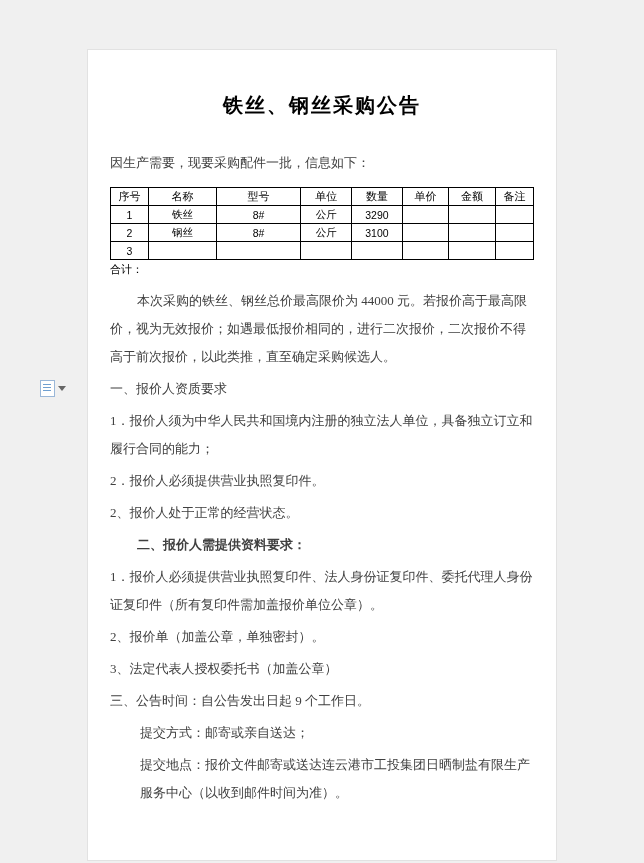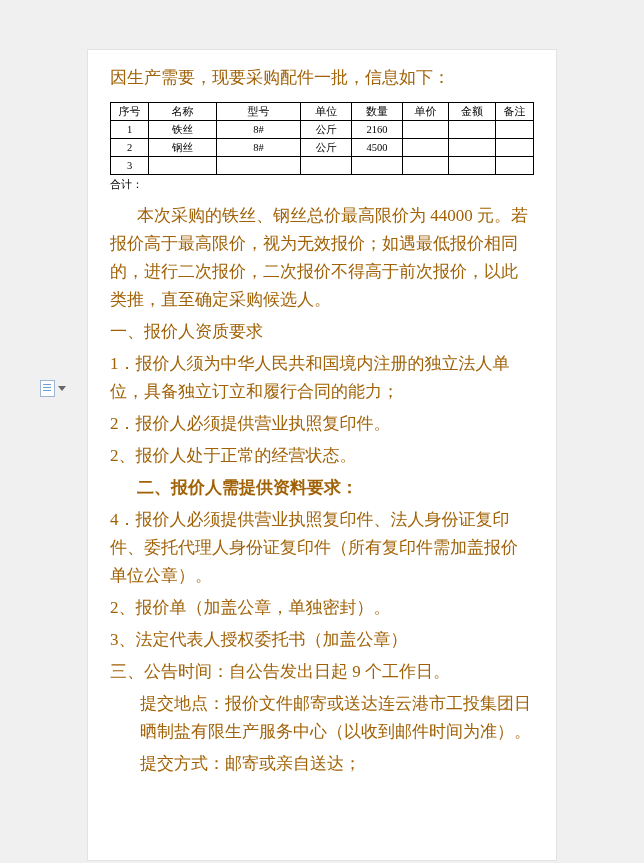--- a/index.html
+++ b/index.html
@@ -152,6 +152,7 @@
   <div class="page">
     <div class="content">
 
+      <div class="doc-title">铁丝、钢丝采购公告</div>
 
       <div class="para intro">因生产需要，现要采购配件一批，信息如下：</div>
 

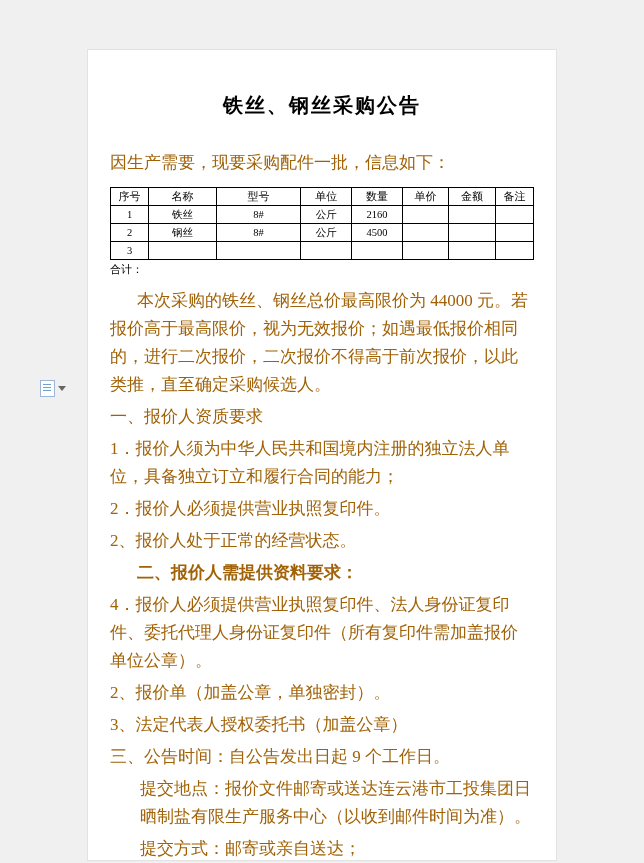--- a/index.html
+++ b/index.html
@@ -59,9 +59,9 @@
     color: #000;
   }
   .para {
-    font-size: 17px;
+    font-size: 13px;
     line-height: 28px;
-    color: #a16207;
+    color: #404040;
     margin: 0 0 4px 0;
     font-family: "Liberation Serif", "DejaVu Serif", serif;
   }

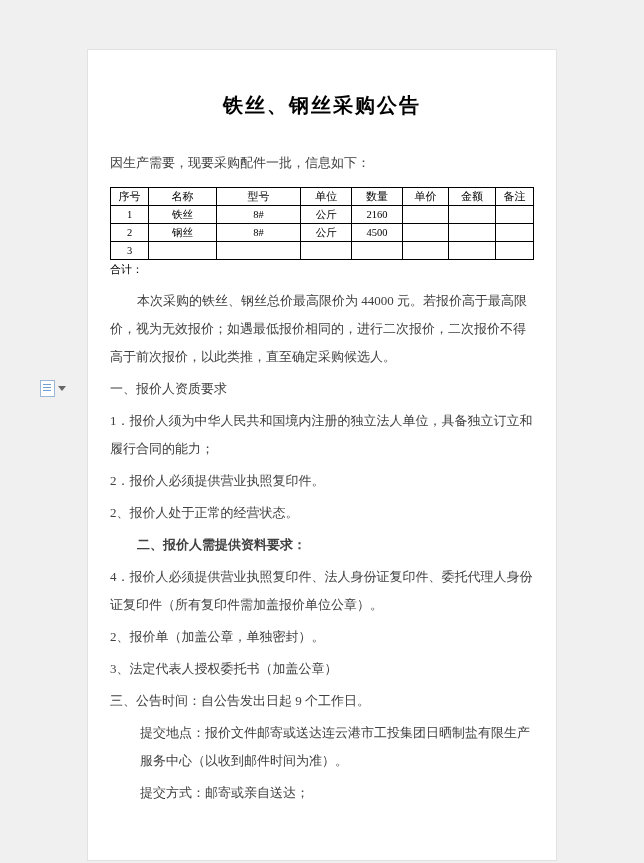--- a/index.html
+++ b/index.html
@@ -75,7 +75,7 @@
     width: 100%;
     margin: 4px 0 0 0;
     font-size: 11px;
-    font-family: Liberation Serif, serif;
+    font-family: Liberation Sans, sans-serif;
   }
   table.goods th, table.goods td {
     border: 1px solid #000;

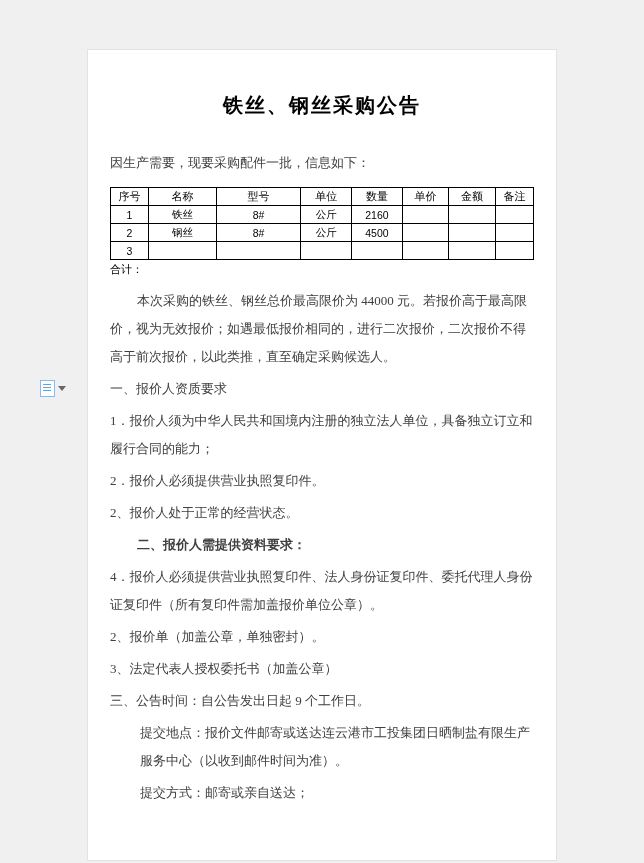--- a/index.html
+++ b/index.html
@@ -175,7 +175,7 @@
             <td>铁丝</td>
             <td>8#</td>
             <td>公斤</td>
-            <td>2160</td>
+            <td>3290</td>
             <td></td>
             <td></td>
             <td></td>

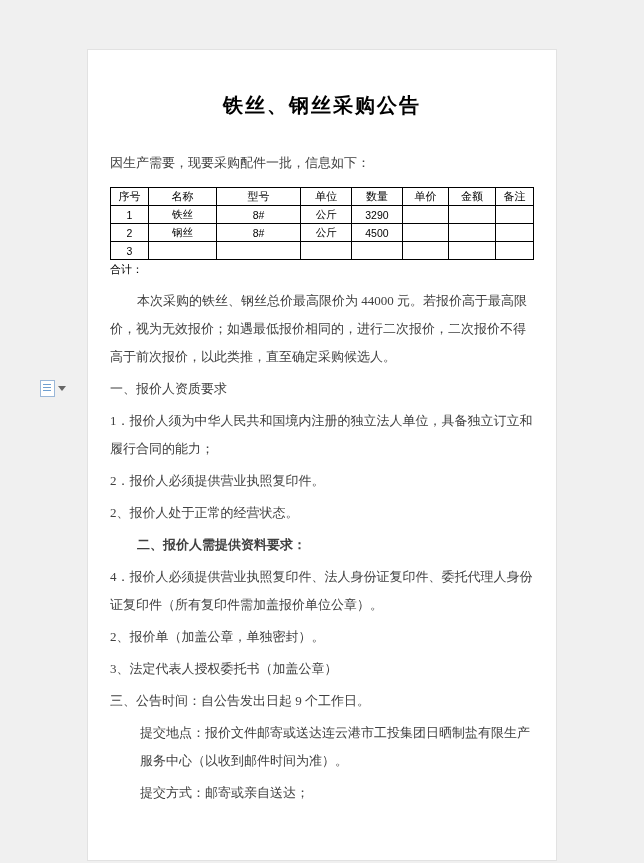--- a/index.html
+++ b/index.html
@@ -185,7 +185,7 @@
             <td>钢丝</td>
             <td>8#</td>
             <td>公斤</td>
-            <td>4500</td>
+            <td>3100</td>
             <td></td>
             <td></td>
             <td></td>

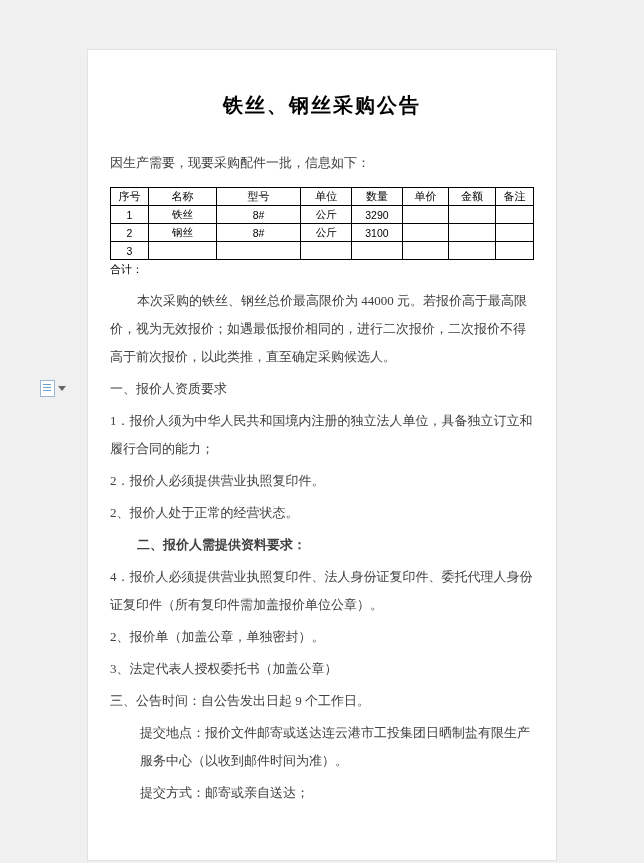--- a/index.html
+++ b/index.html
@@ -211,7 +211,7 @@
         <p class="para">2．报价人必须提供营业执照复印件。</p>
         <p class="para">2、报价人处于正常的经营状态。</p>
         <p class="para bold indent2">二、报价人需提供资料要求：</p>
-        <p class="para">4．报价人必须提供营业执照复印件、法人身份证复印件、委托代理人身份证复印件（所有复印件需加盖报价单位公章）。</p>
+        <p class="para">1．报价人必须提供营业执照复印件、法人身份证复印件、委托代理人身份证复印件（所有复印件需加盖报价单位公章）。</p>
         <p class="para">2、报价单（加盖公章，单独密封）。</p>
         <p class="para">3、法定代表人授权委托书（加盖公章）</p>
         <p class="para">三、公告时间：自公告发出日起 9 个工作日。</p>

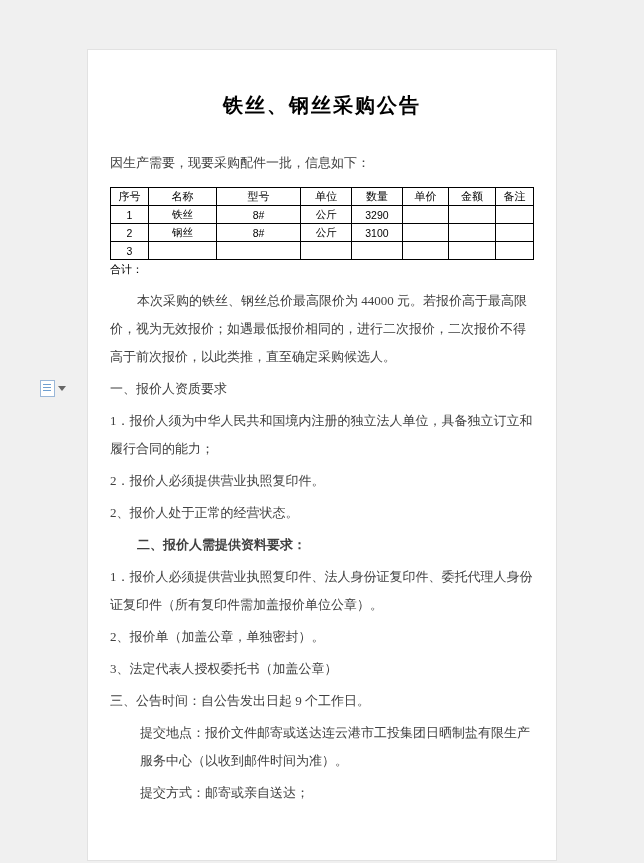--- a/index.html
+++ b/index.html
@@ -215,8 +215,8 @@
         <p class="para">2、报价单（加盖公章，单独密封）。</p>
         <p class="para">3、法定代表人授权委托书（加盖公章）</p>
         <p class="para">三、公告时间：自公告发出日起 9 个工作日。</p>
+        <p class="para sub-indent">提交方式：邮寄或亲自送达；</p>
         <p class="para sub-indent">提交地点：报价文件邮寄或送达连云港市工投集团日晒制盐有限生产服务中心（以收到邮件时间为准）。</p>
-        <p class="para sub-indent">提交方式：邮寄或亲自送达；</p>
       </div>
 
     </div>

